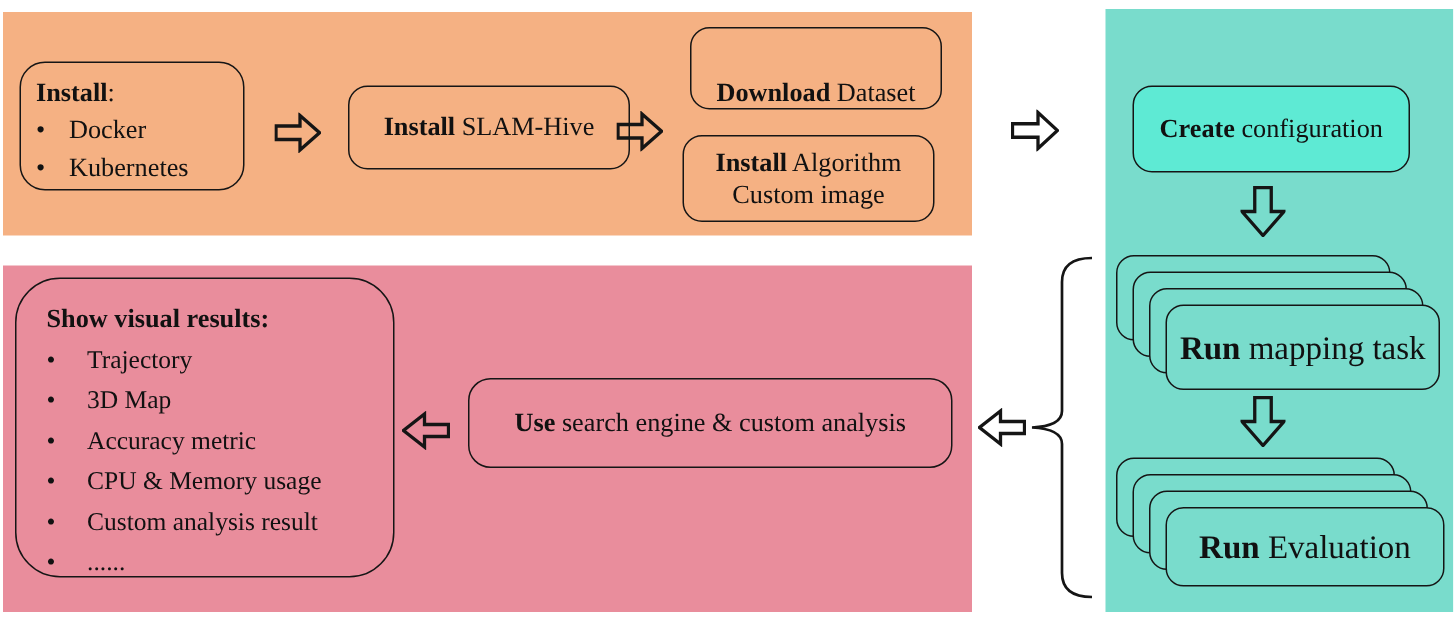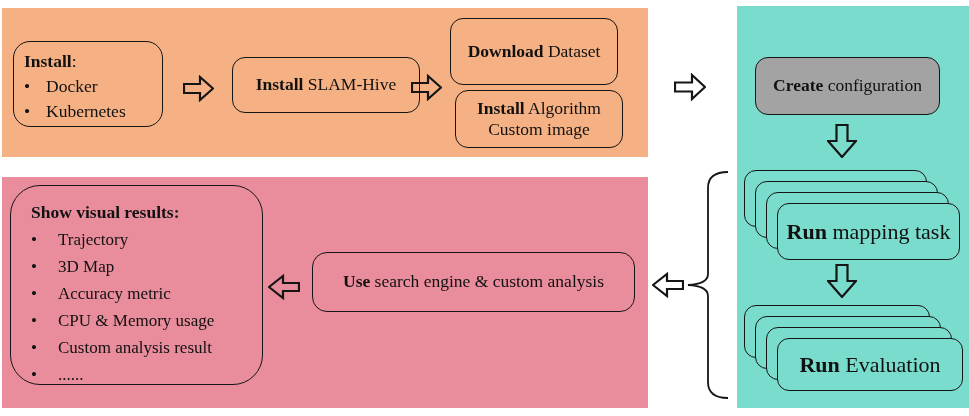--- a/index.html
+++ b/index.html
@@ -22,7 +22,7 @@
         flex-direction:column;align-items:flex-start;justify-content:flex-start;
         text-align:left;padding:7px 4px 0 10px;line-height:25px;}
   .n-slam-hive{left:232px;top:57px;width:188px;height:56px;}
-  .n-download{left:450px;top:18px;width:168px;height:67px;}
+  .n-download{left:460px;top:18px;width:168px;height:55px;align-items:flex-end;}
   .n-algorithm{left:455px;top:90px;width:168px;height:58px;}
   .n-create{left:755px;top:57px;width:185px;height:58px;}
   .n-use-search{left:312px;top:252px;width:323px;height:60px;}

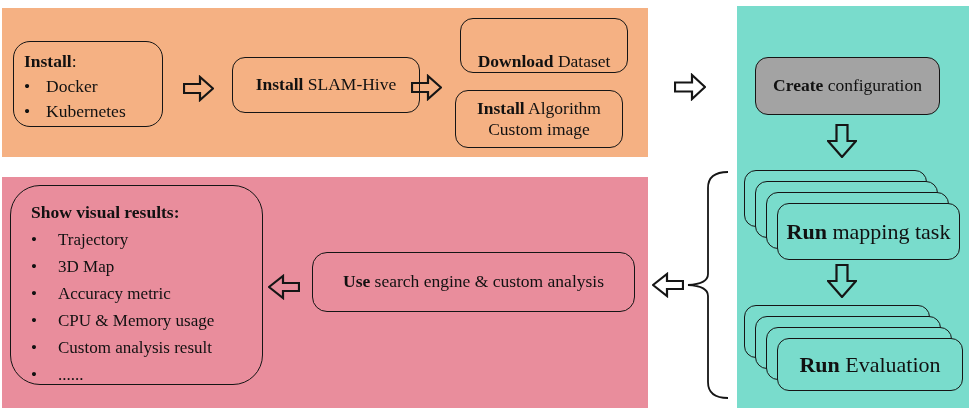--- a/index.html
+++ b/index.html
@@ -15,7 +15,7 @@
         font-size:17.5px;line-height:1.22;}
   .node b{font-weight:bold;}
   .bg-orange{background:#F5B183;border-radius:13px;}
-  .bg-teal{background:#a3a3a3;border-radius:13px;}
+  .bg-teal{background:#5eead4;border-radius:13px;}
   .bg-pink{background:#E98D9C;border-radius:15px;}
 
   .n-install-prereq{left:13px;top:41px;width:150px;height:86px;border-radius:17px;

